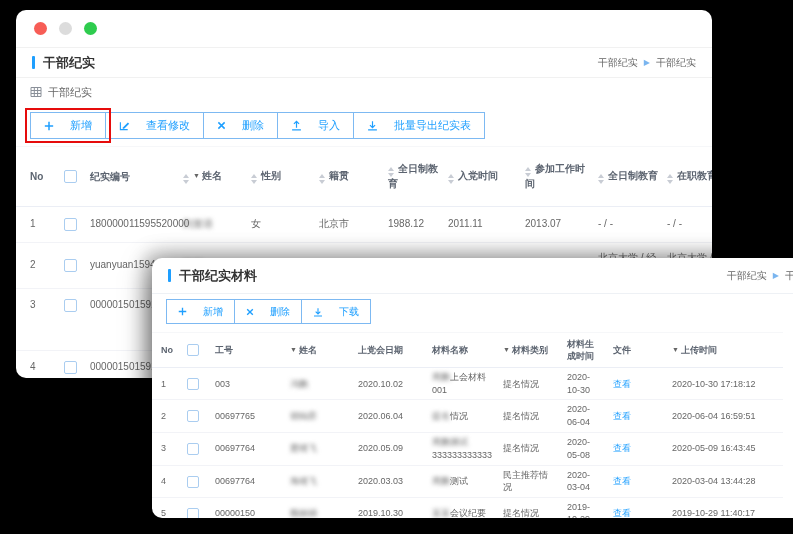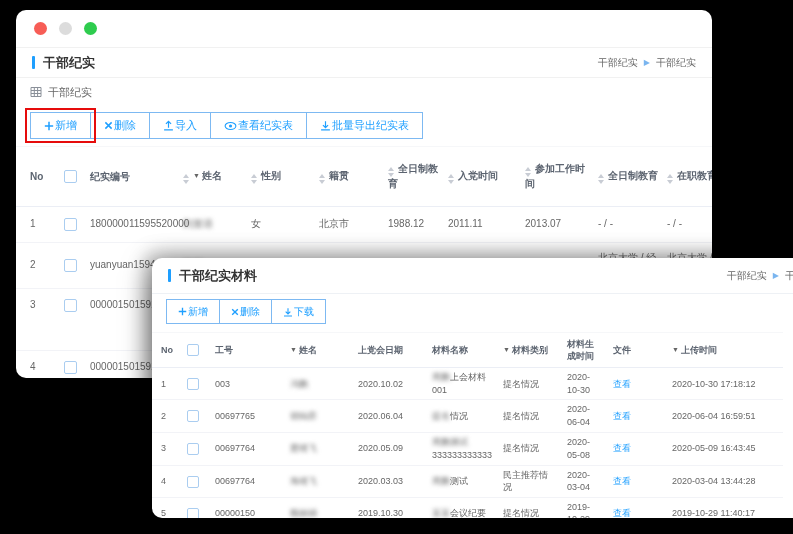--- a/index.html
+++ b/index.html
@@ -29,7 +29,7 @@
 
   .toolbar { display:flex; align-items:center; padding:6px 14px 7px; }
   #win-front .toolbar { padding:5px 14px 8px; }
-  .btn { display:inline-flex; align-items:center; gap:1px; height:27px; padding:0 13px;
+  .btn { display:inline-flex; align-items:center; gap:16px; height:27px; padding:0 13px;
     background:#fff; border:1px solid #7db9f2; color:#1e9fff; font-size:11px; margin-left:-1px;
     font-family:inherit; cursor:pointer; }
   #win-front .btn { height:25px; font-size:10px; padding:0 11px; }

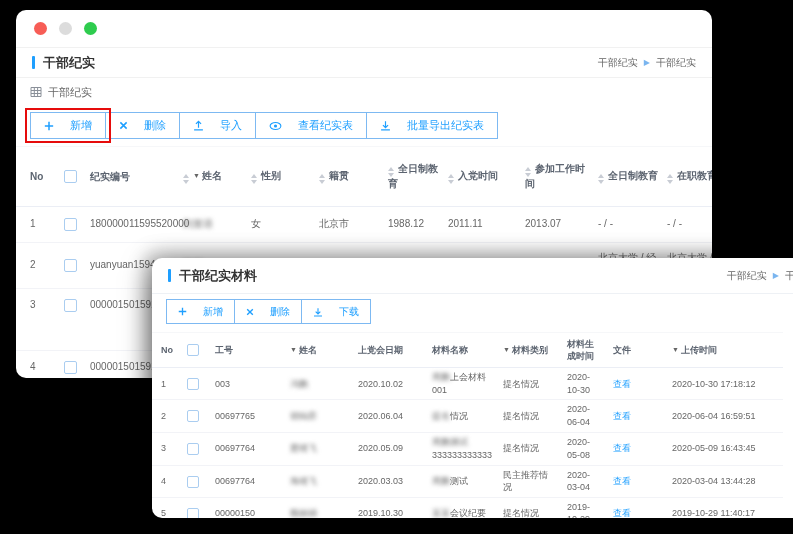--- a/index.html
+++ b/index.html
@@ -105,6 +105,13 @@
       </button>
       <span class="annot"></span>
     </span>
+    <button class="btn">
+      <svg class="ic" width="11" height="11" viewBox="0 0 12 12">
+          <path d="M1.5 2.5v8h8" fill="none" stroke="currentColor" stroke-width="1.2"></path>
+          <path d="M4.5 8l5.2-5.2 1.4 1.4L5.9 9.4l-1.9.5z" fill="currentColor"></path>
+        </svg>
+      <span>查看修改</span>
+    </button>
     <button class="btn">
       <svg class="ic" width="9" height="9" viewBox="0 0 10 10">
           <path d="M1.5 1.5l7 7M8.5 1.5l-7 7" stroke="currentColor" stroke-width="1.7" fill="none"></path>

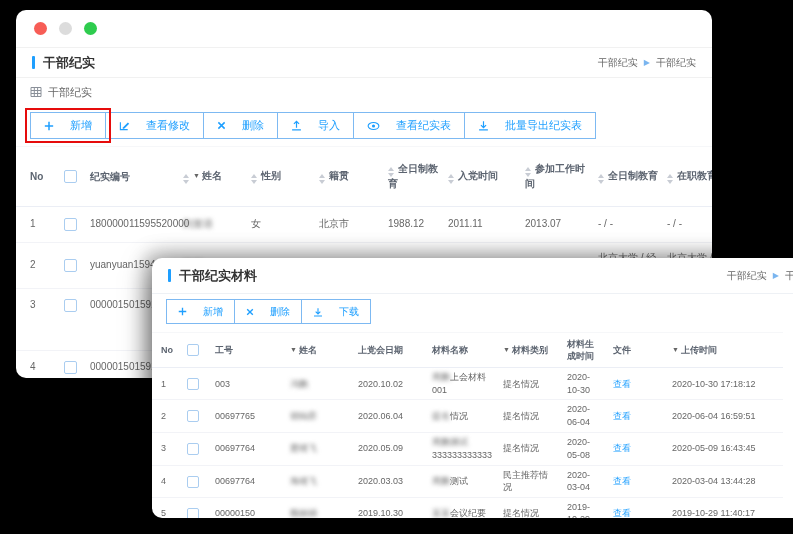--- a/index.html
+++ b/index.html
@@ -124,13 +124,6 @@
           <path d="M1.2 10.8h9.6" stroke="currentColor" stroke-width="1.3"></path>
         </svg>
       <span>导入</span>
-    </button>
-    <button class="btn">
-      <svg class="ic" width="13" height="10" viewBox="0 0 14 10">
-          <ellipse cx="7" cy="5" rx="5.8" ry="3.8" fill="none" stroke="currentColor" stroke-width="1.2"></ellipse>
-          <circle cx="7" cy="5" r="1.7" fill="currentColor"></circle>
-        </svg>
-      <span>查看纪实表</span>
     </button>
     <button class="btn">
       <svg class="ic" width="11" height="11" viewBox="0 0 12 12">

